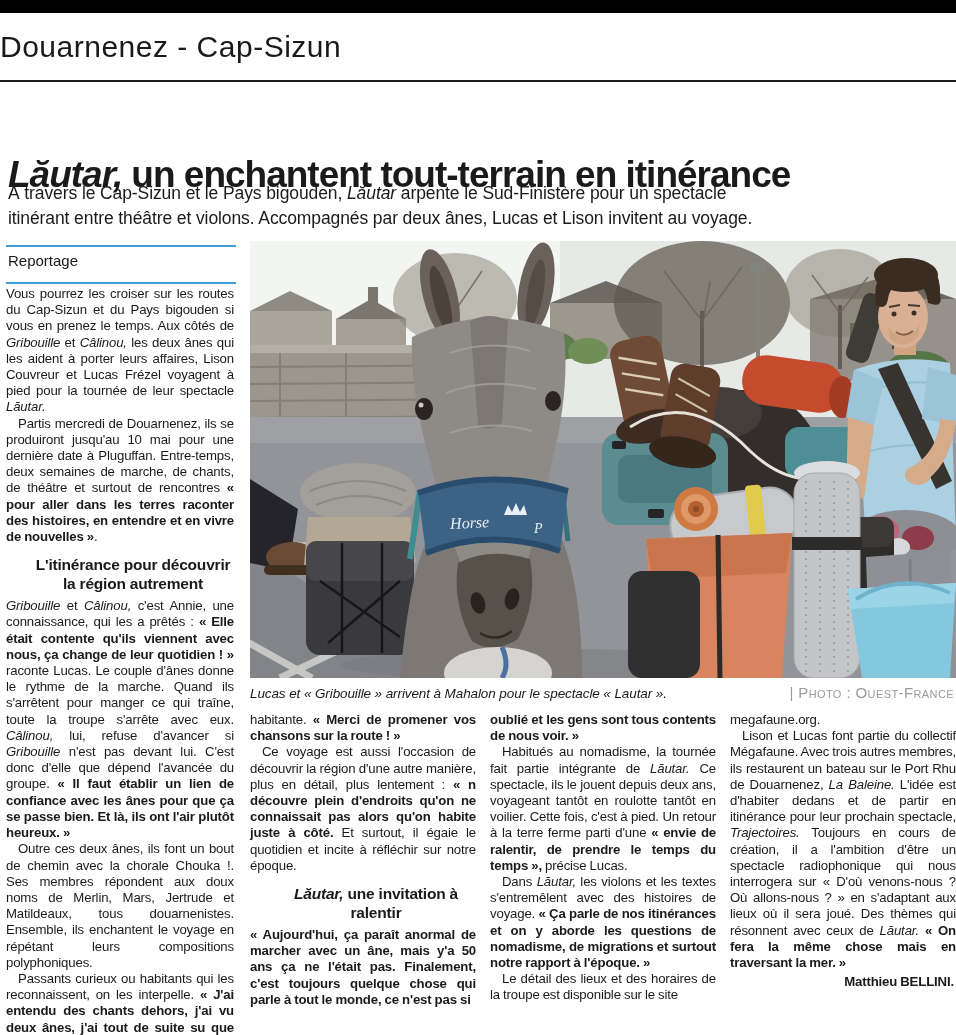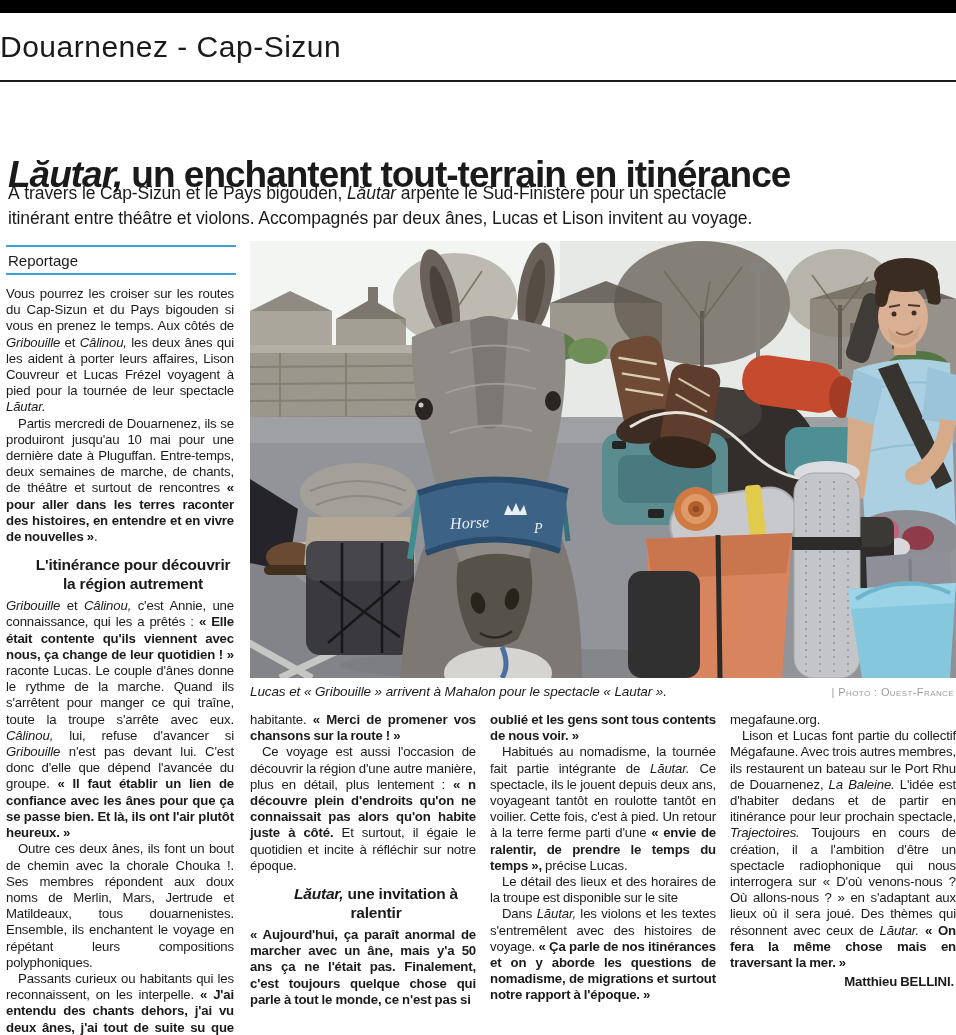--- a/index.html
+++ b/index.html
@@ -15,7 +15,7 @@
   .standfirst{position:absolute;left:8px;top:181px;width:780px;font-size:17.5px;line-height:25px;
         letter-spacing:-.1px;}
   .kicker{position:absolute;left:6px;top:245px;width:228px;border-top:2px solid #3d9fd3;
-        border-bottom:2px solid #3d9fd3;padding:5px 0 4px 2px;font-size:15px;}
+        border-bottom:2px solid #3d9fd3;padding:5px 0 13px 2px;font-size:15px;}
   .photo{position:absolute;left:250px;top:241px;width:706px;height:437px;overflow:hidden;background:#b9bab6;}
   .photo svg{display:block;}
   .caption-row{position:absolute;left:250px;top:684px;width:706px;display:flex;

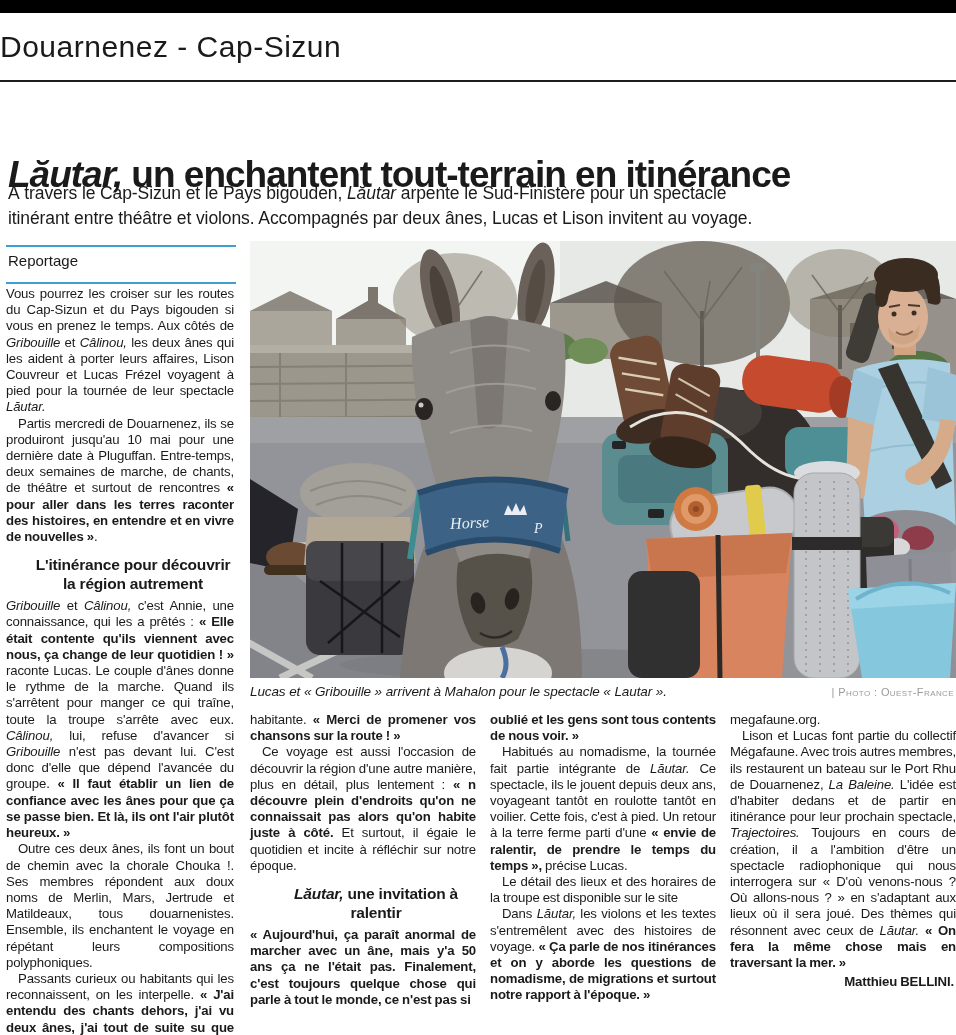--- a/index.html
+++ b/index.html
@@ -21,7 +21,7 @@
   .caption-row{position:absolute;left:250px;top:684px;width:706px;display:flex;
         justify-content:space-between;align-items:baseline;}
   .caption{font-style:italic;font-size:13.5px;letter-spacing:-.1px;}
-  .credit{font-size:11px;color:#9b9b9b;font-variant:small-caps;letter-spacing:.4px;white-space:nowrap;padding-right:2px;}
+  .credit{font-size:15px;color:#9b9b9b;font-variant:small-caps;letter-spacing:.4px;white-space:nowrap;padding-right:2px;}
   .col1{position:absolute;left:6px;top:286px;width:228px;}
   .cols{position:absolute;left:250px;top:712px;width:706px;display:grid;
         grid-template-columns:226px 226px 226px;column-gap:14px;}

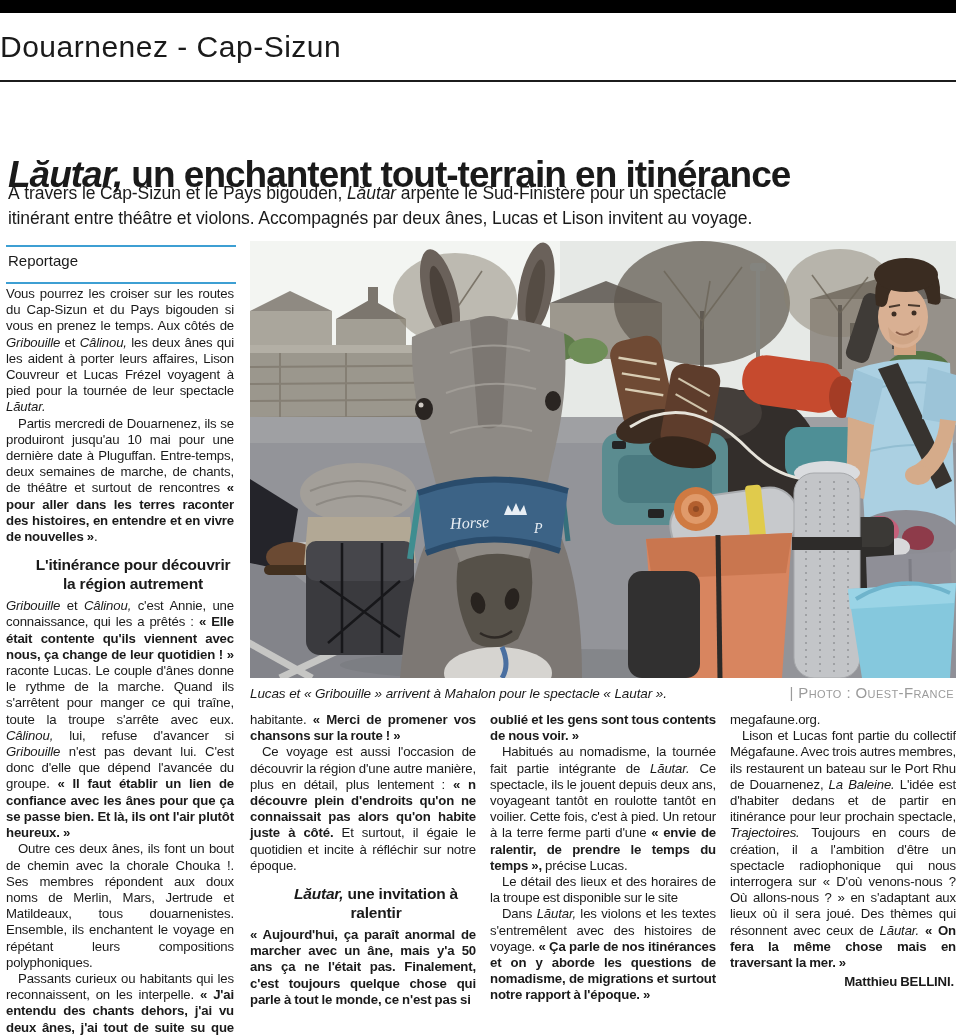--- a/index.html
+++ b/index.html
@@ -274,8 +274,8 @@
     <div class="colbody">
         <p><span class="stb">oublié et les gens sont tous contents de nous voir. »</span></p>
         <p class="ind"><span>Habitués au nomadisme, la tournée fait partie intégrante de </span><span class="sti">Lăutar.</span><span> Ce spectacle, ils le jouent depuis deux ans, voyageant tantôt en roulotte tantôt en voilier. Cette fois, c'est à pied. Un retour à la terre ferme parti d'une </span><span class="stb">« envie de ralentir, de prendre le temps du temps »,</span><span> précise Lucas.</span></p>
+        <p class="ind"><span>Dans </span><span class="sti">Lăutar,</span><span> les violons et les textes s'entremêlent avec des histoires de voyage. </span><span class="stb">« Ça parle de nos itinérances et on y aborde les questions de nomadisme, de migrations et surtout notre rapport à l'époque. »</span></p>
         <p class="ind"><span>Le détail des lieux et des horaires de la troupe est disponible sur le site</span></p>
-        <p class="ind"><span>Dans </span><span class="sti">Lăutar,</span><span> les violons et les textes s'entremêlent avec des histoires de voyage. </span><span class="stb">« Ça parle de nos itinérances et on y aborde les questions de nomadisme, de migrations et surtout notre rapport à l'époque. »</span></p>
       </div>
     <div class="colbody">
         <p><span>megafaune.org.</span></p>

